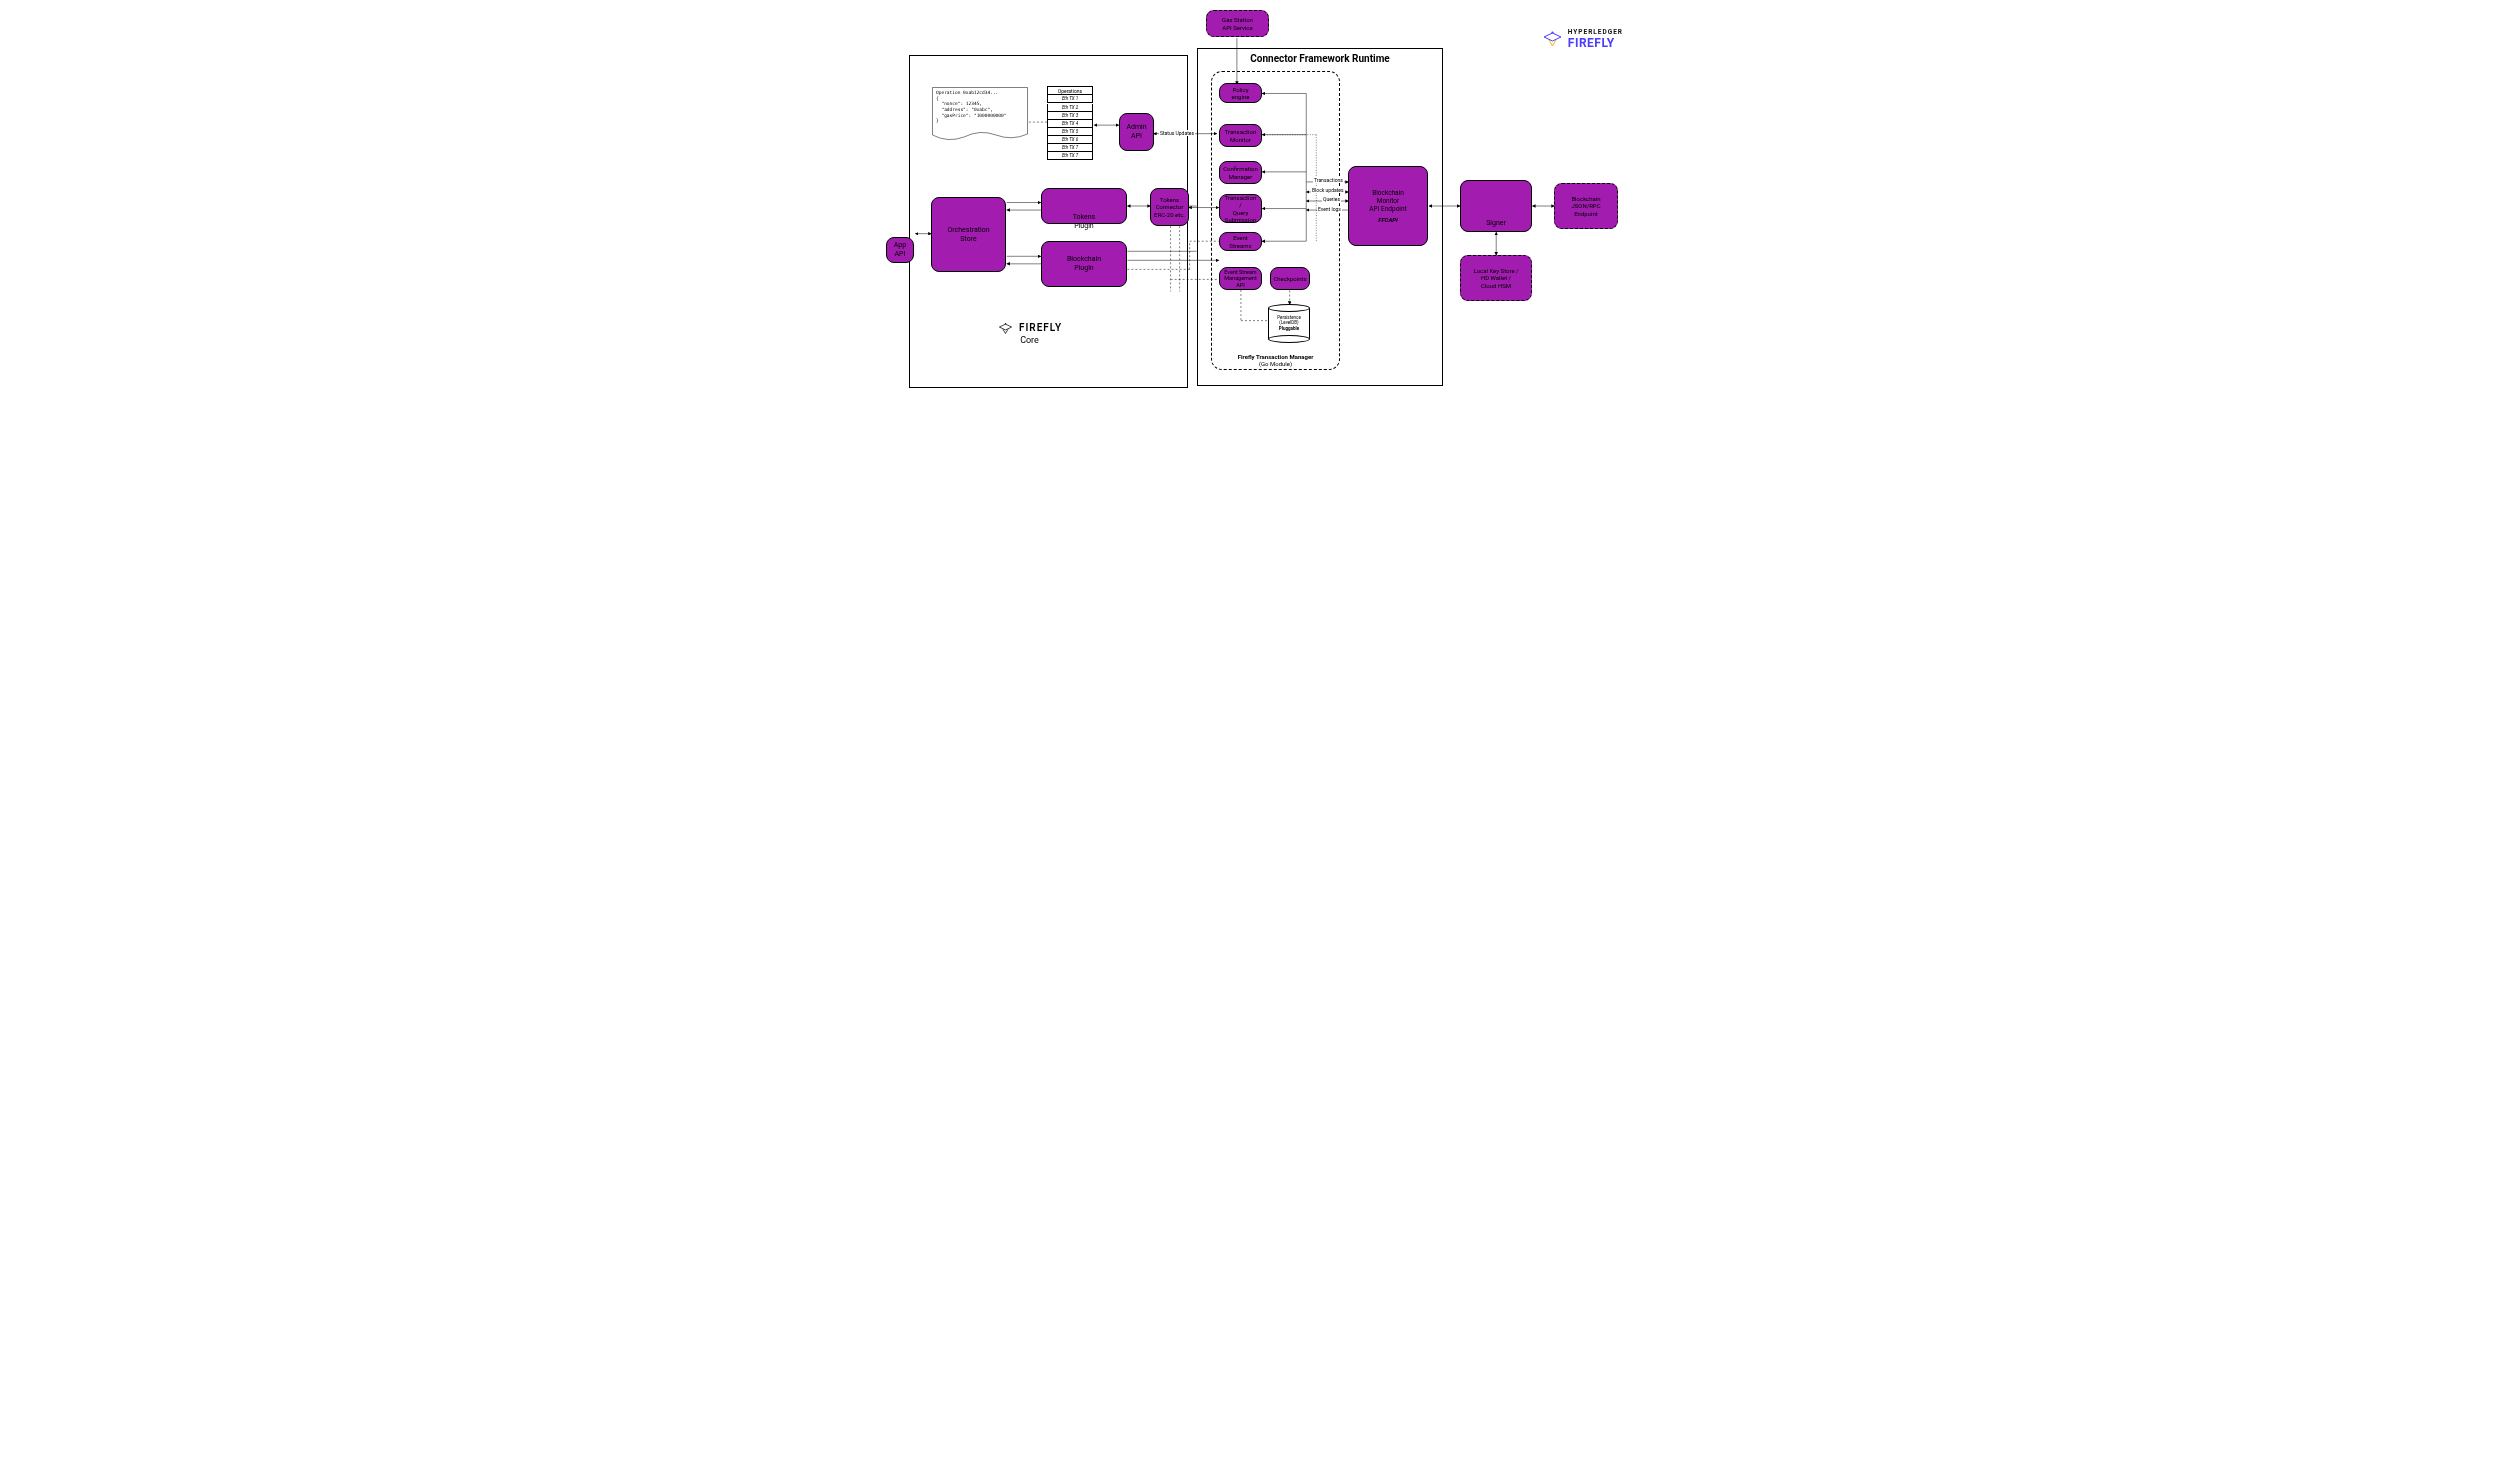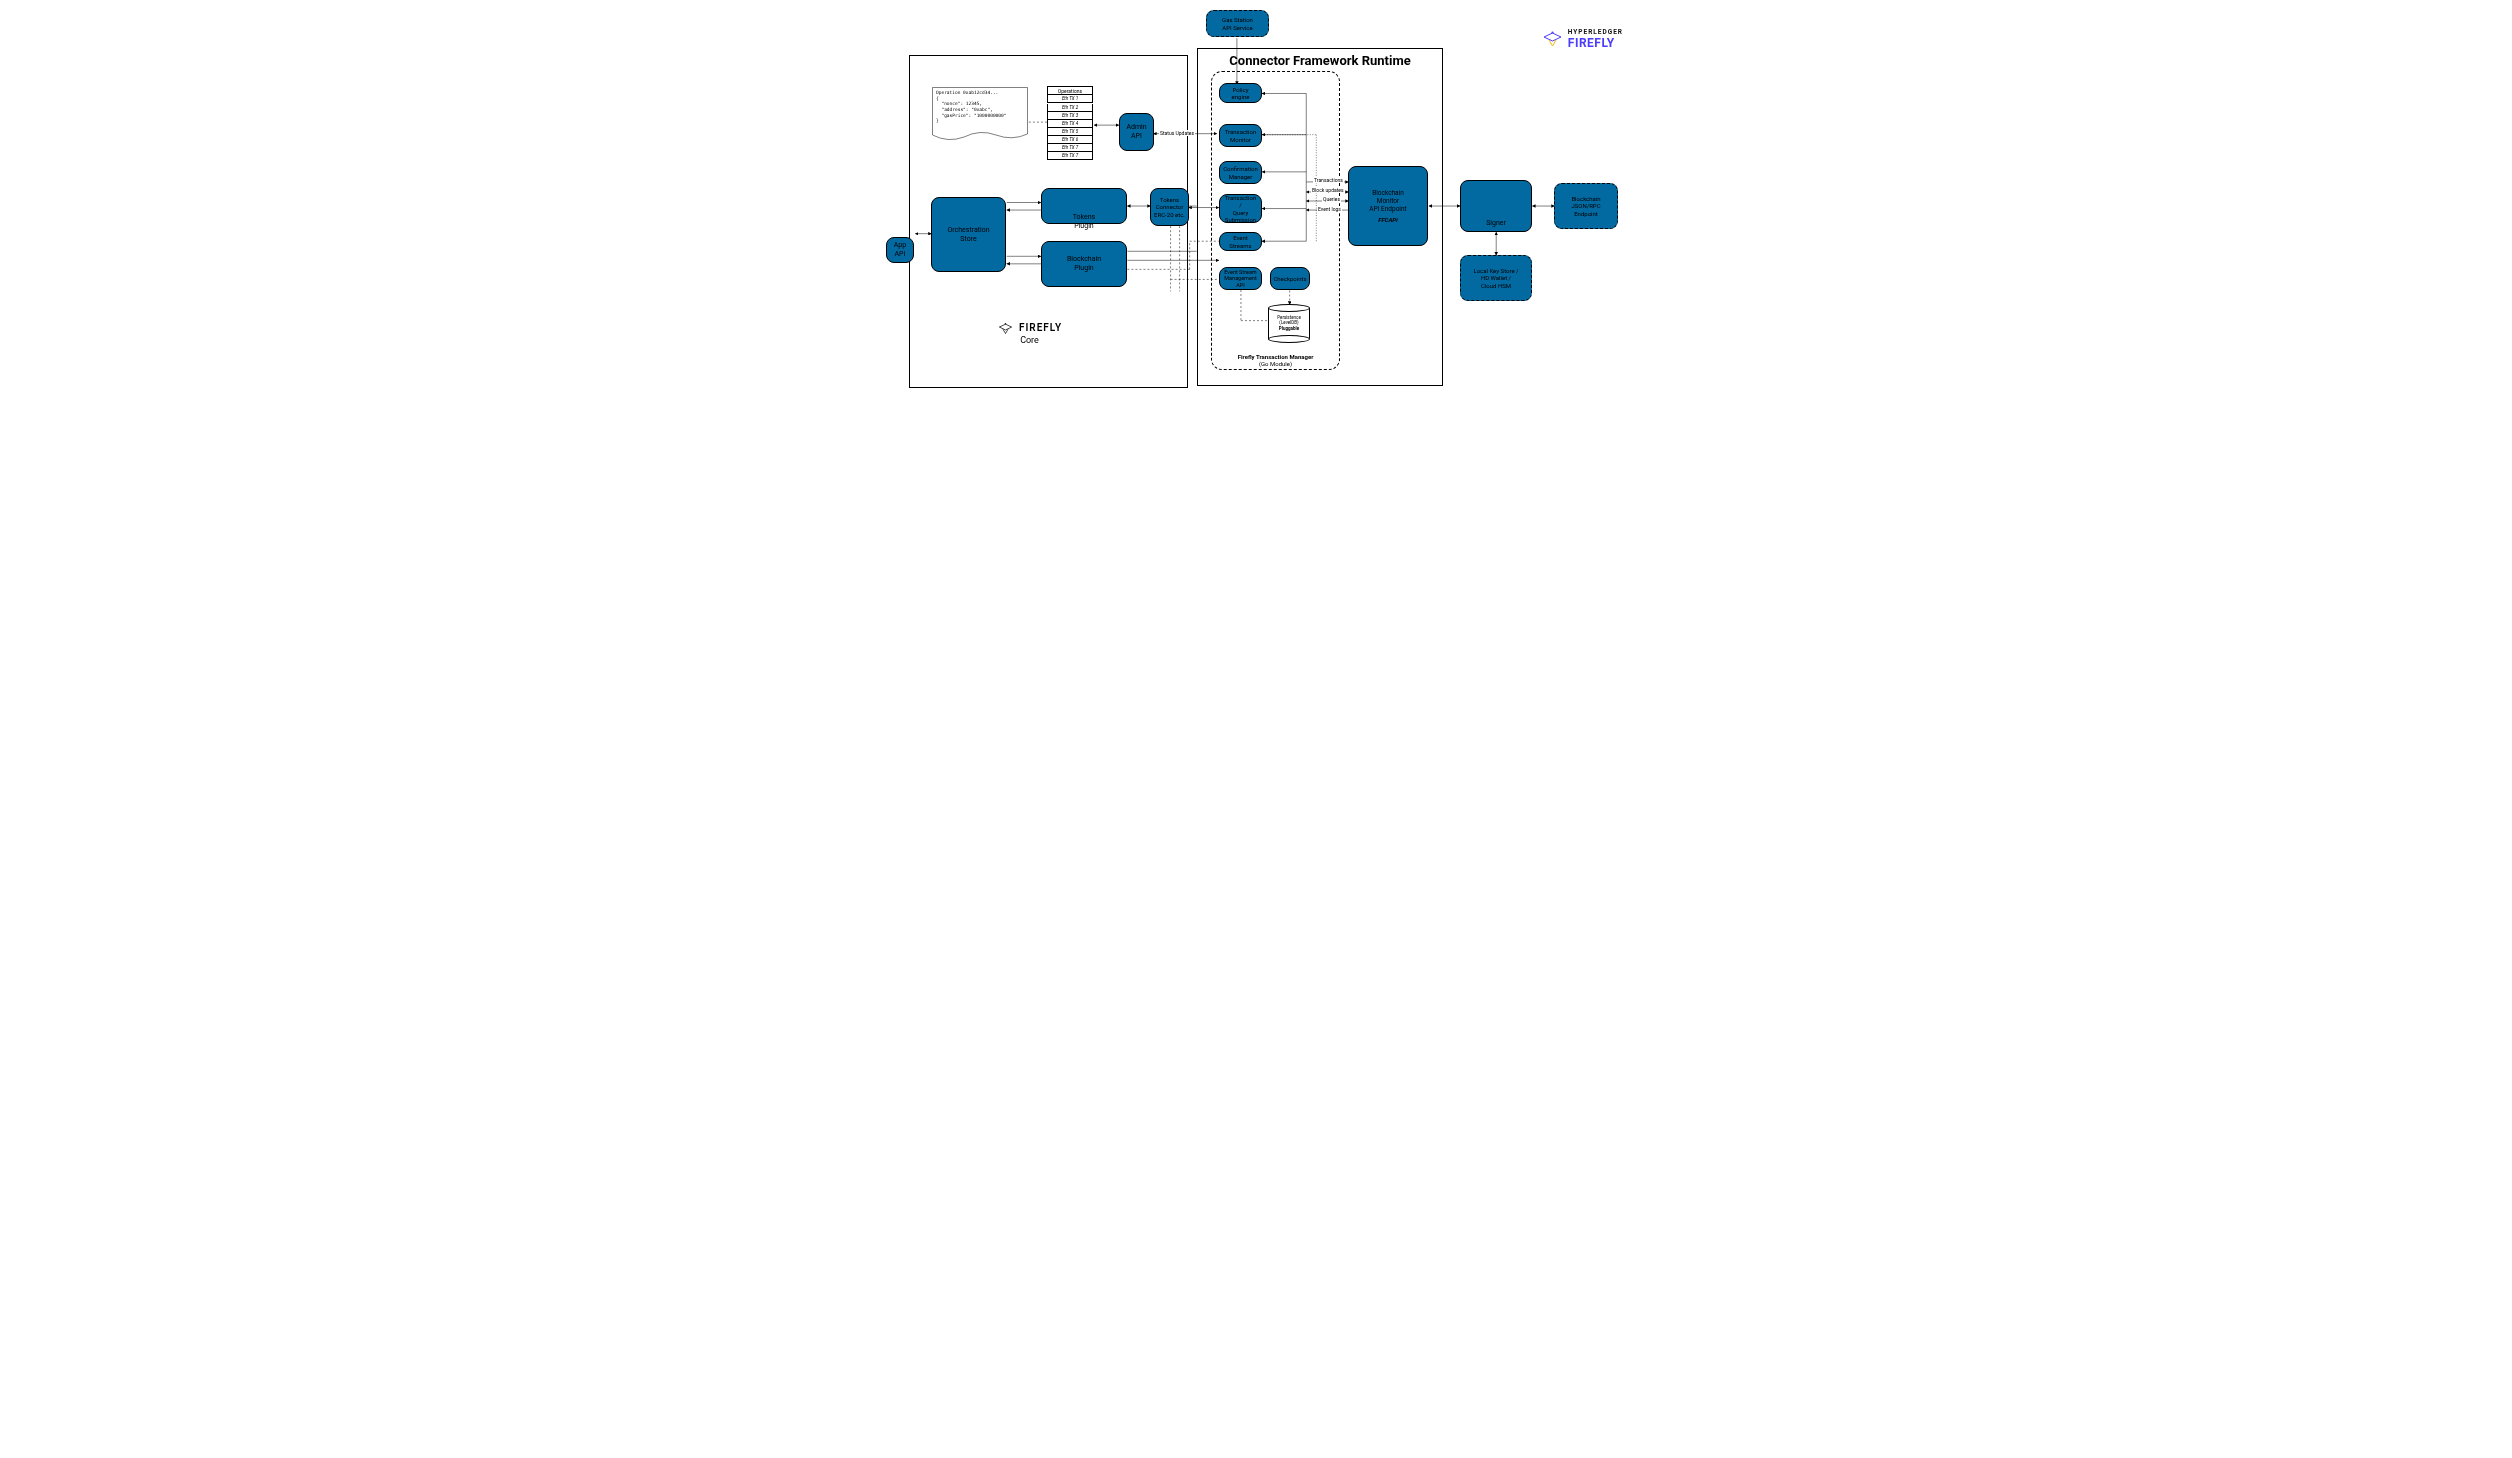--- a/index.html
+++ b/index.html
@@ -45,7 +45,7 @@
   }
   #cfr-title {
     position: absolute; left: 322px; top: 53px; width: 238px; text-align: center;
-    font-weight: 700; font-size: 13px;
+    font-weight: 700; font-size: 10px;
   }
   #ftm-dashed {
     position: absolute; left: 332px; top: 71px; width: 129px; height: 299px;

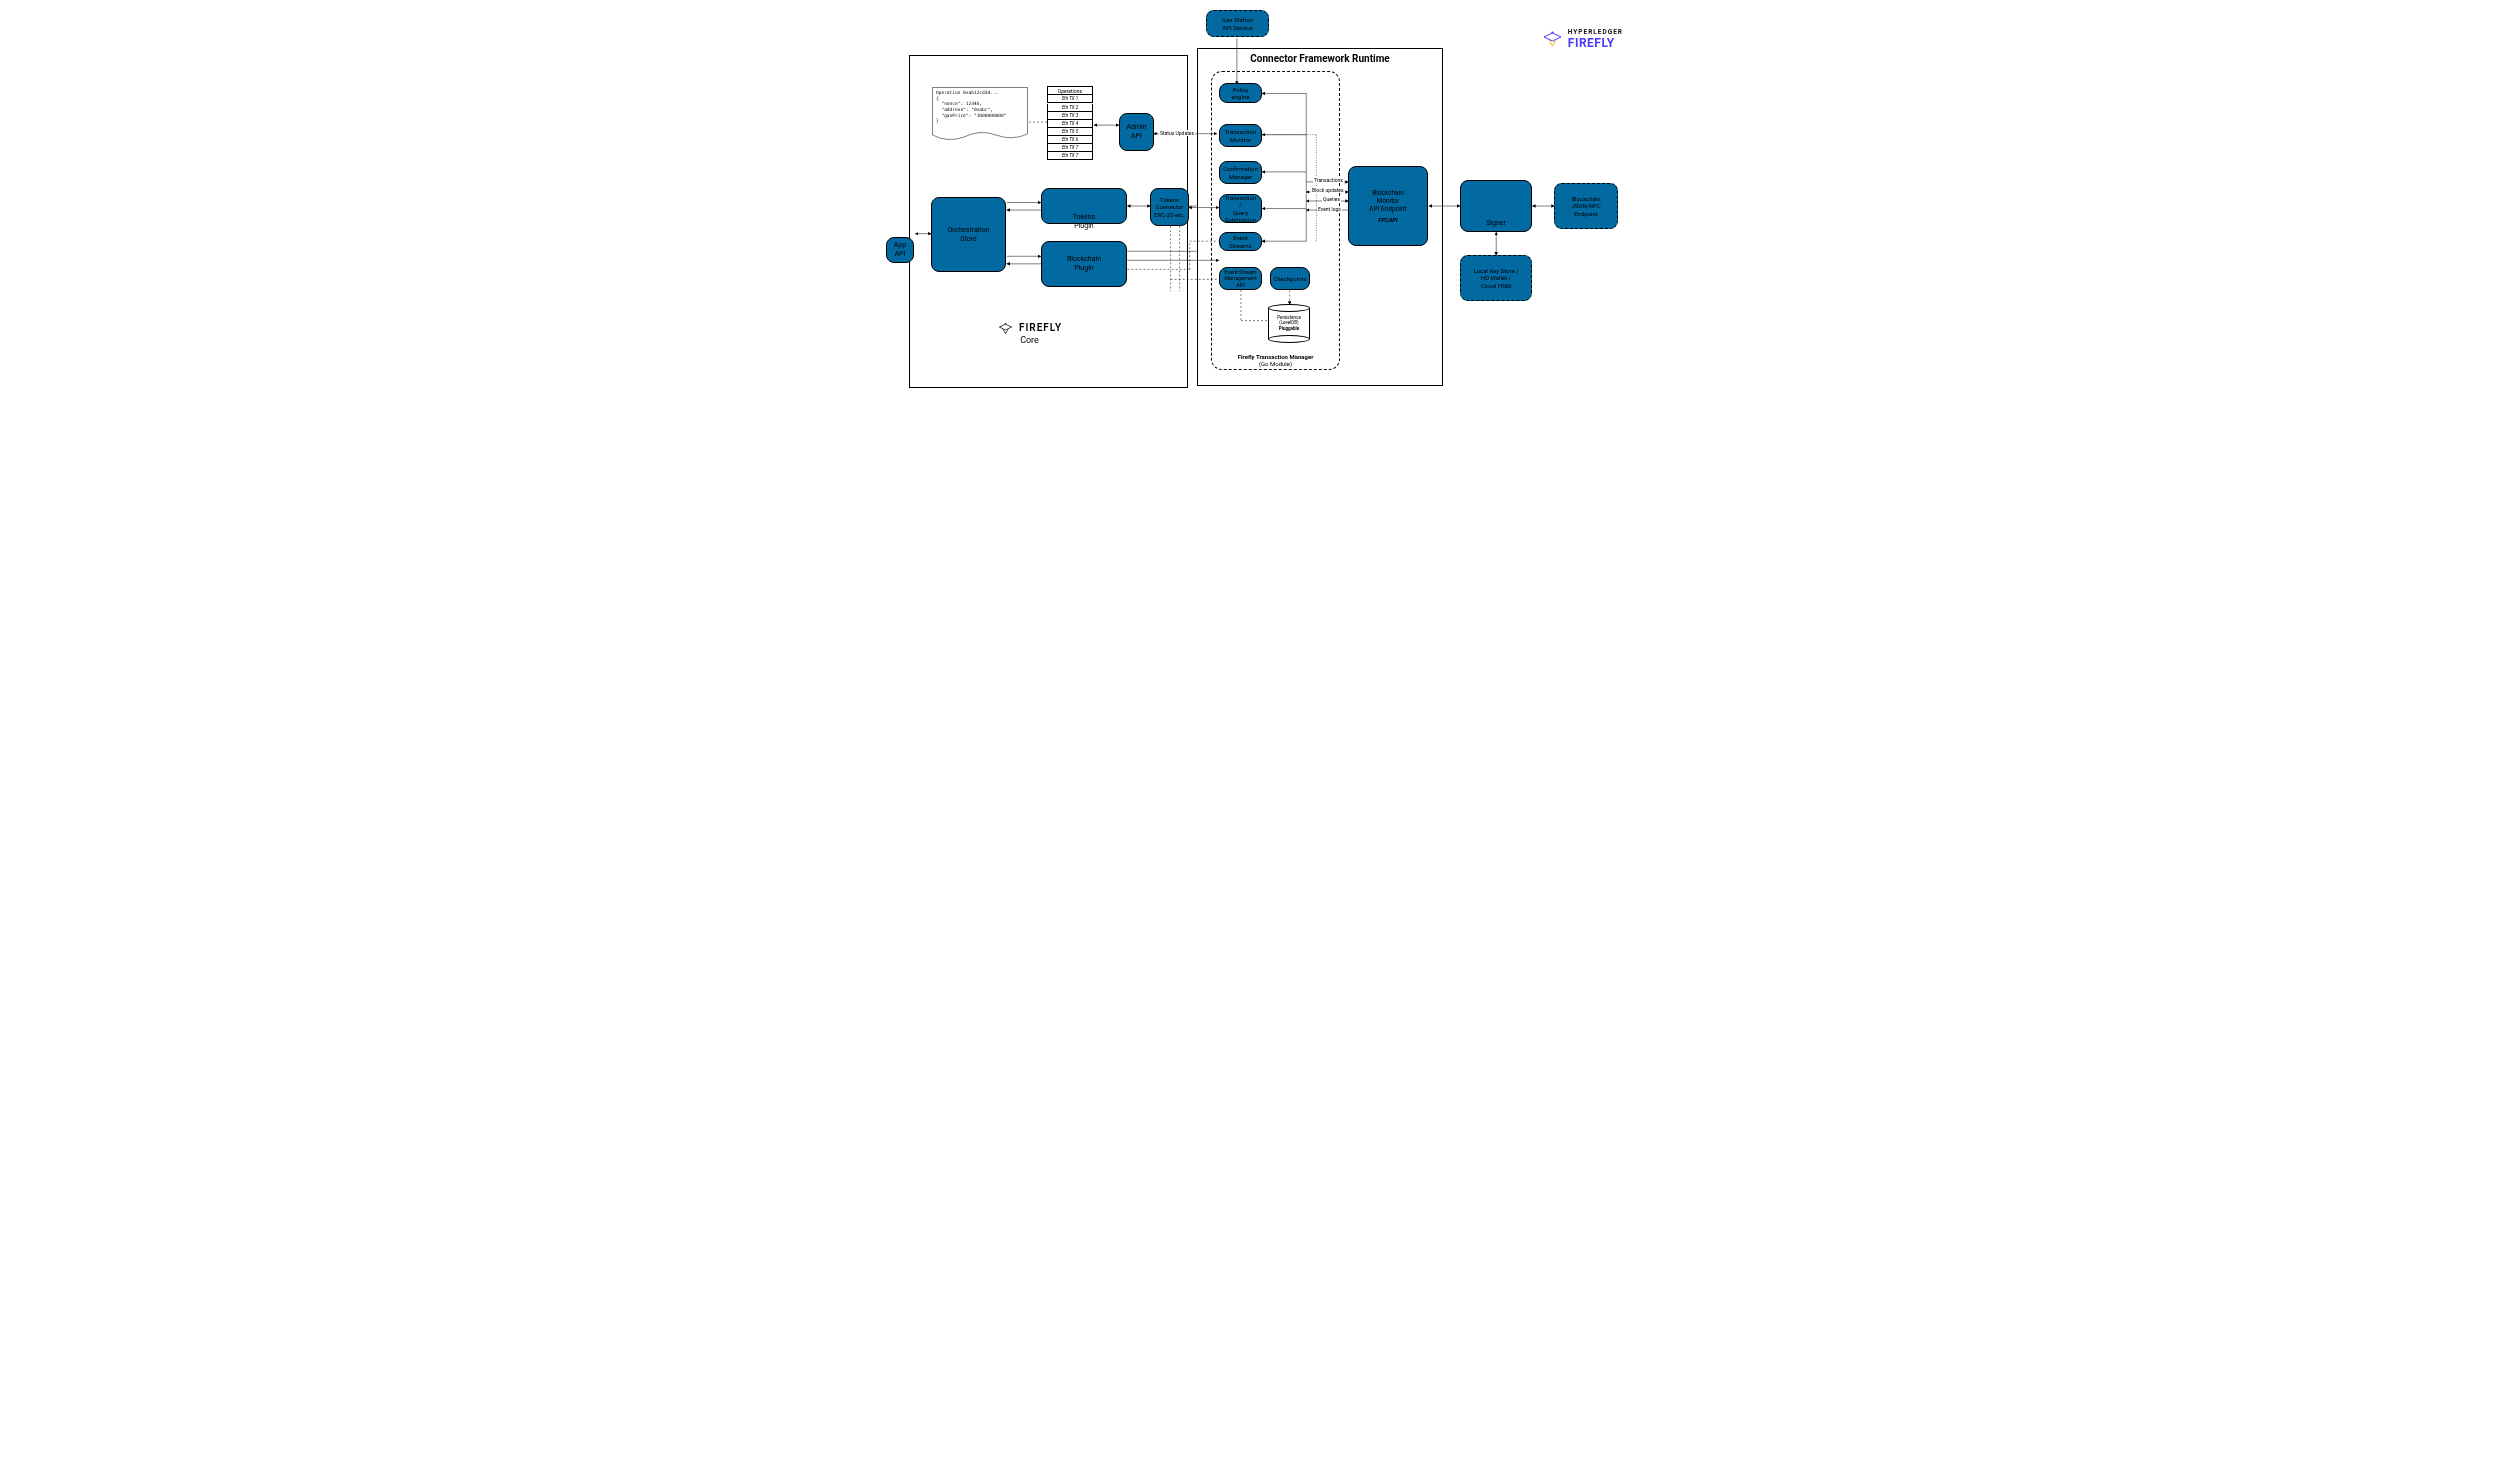--- a/index.html
+++ b/index.html
@@ -27,7 +27,7 @@
     font-size: 7px;
     line-height: 1.25;
     padding: 3px;
-    background: #0369a1;
+    background: #a21caf;
   }
   .small { font-size: 6px; line-height: 1.2; }
   .tiny  { font-size: 5.5px; line-height: 1.15; }

